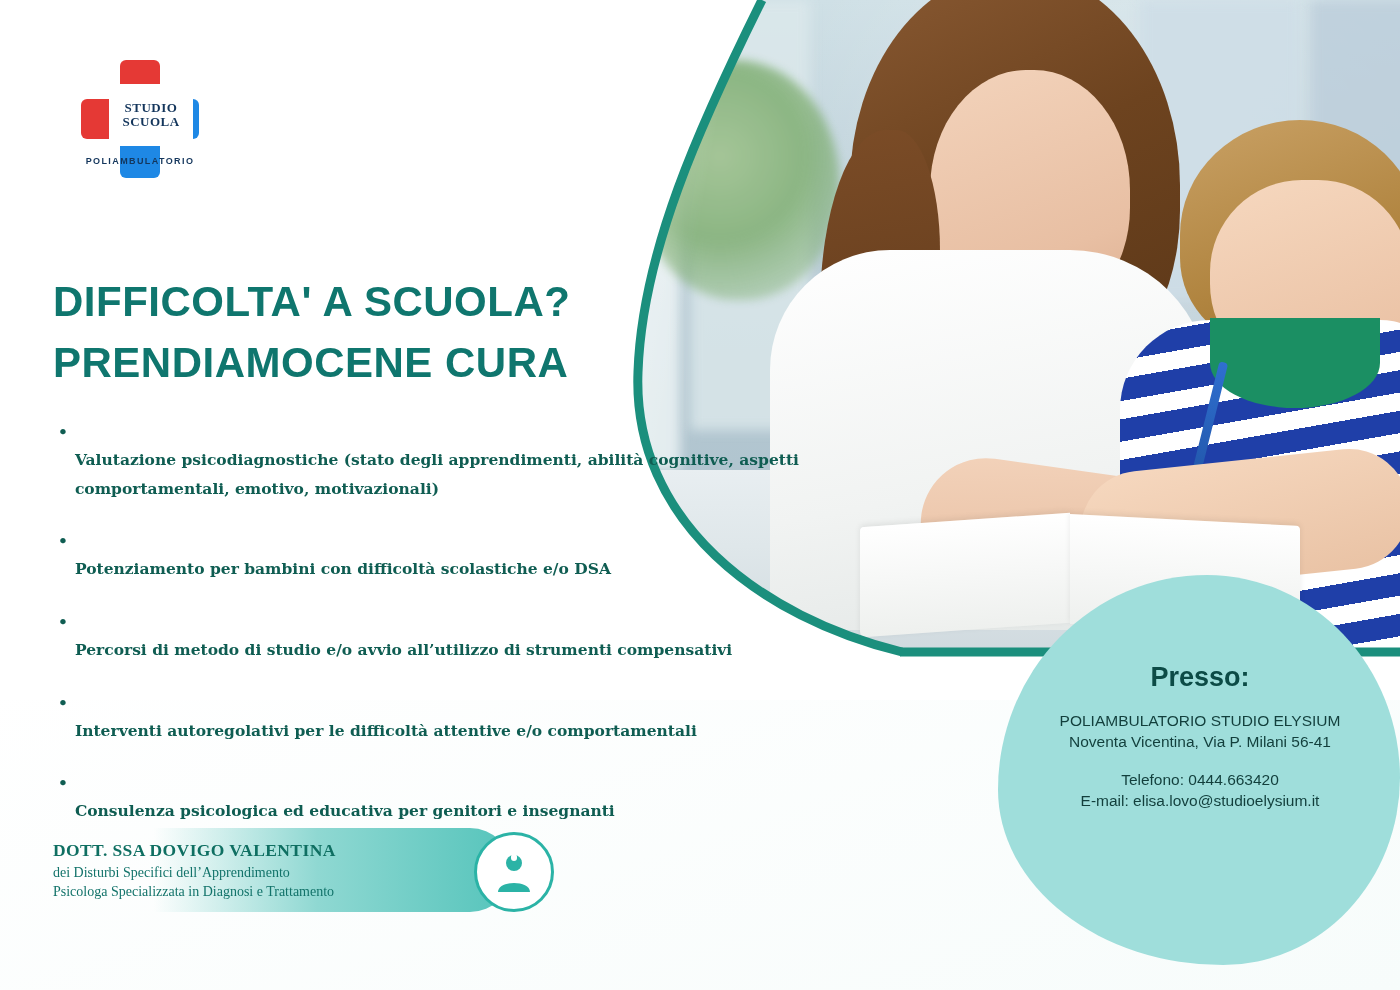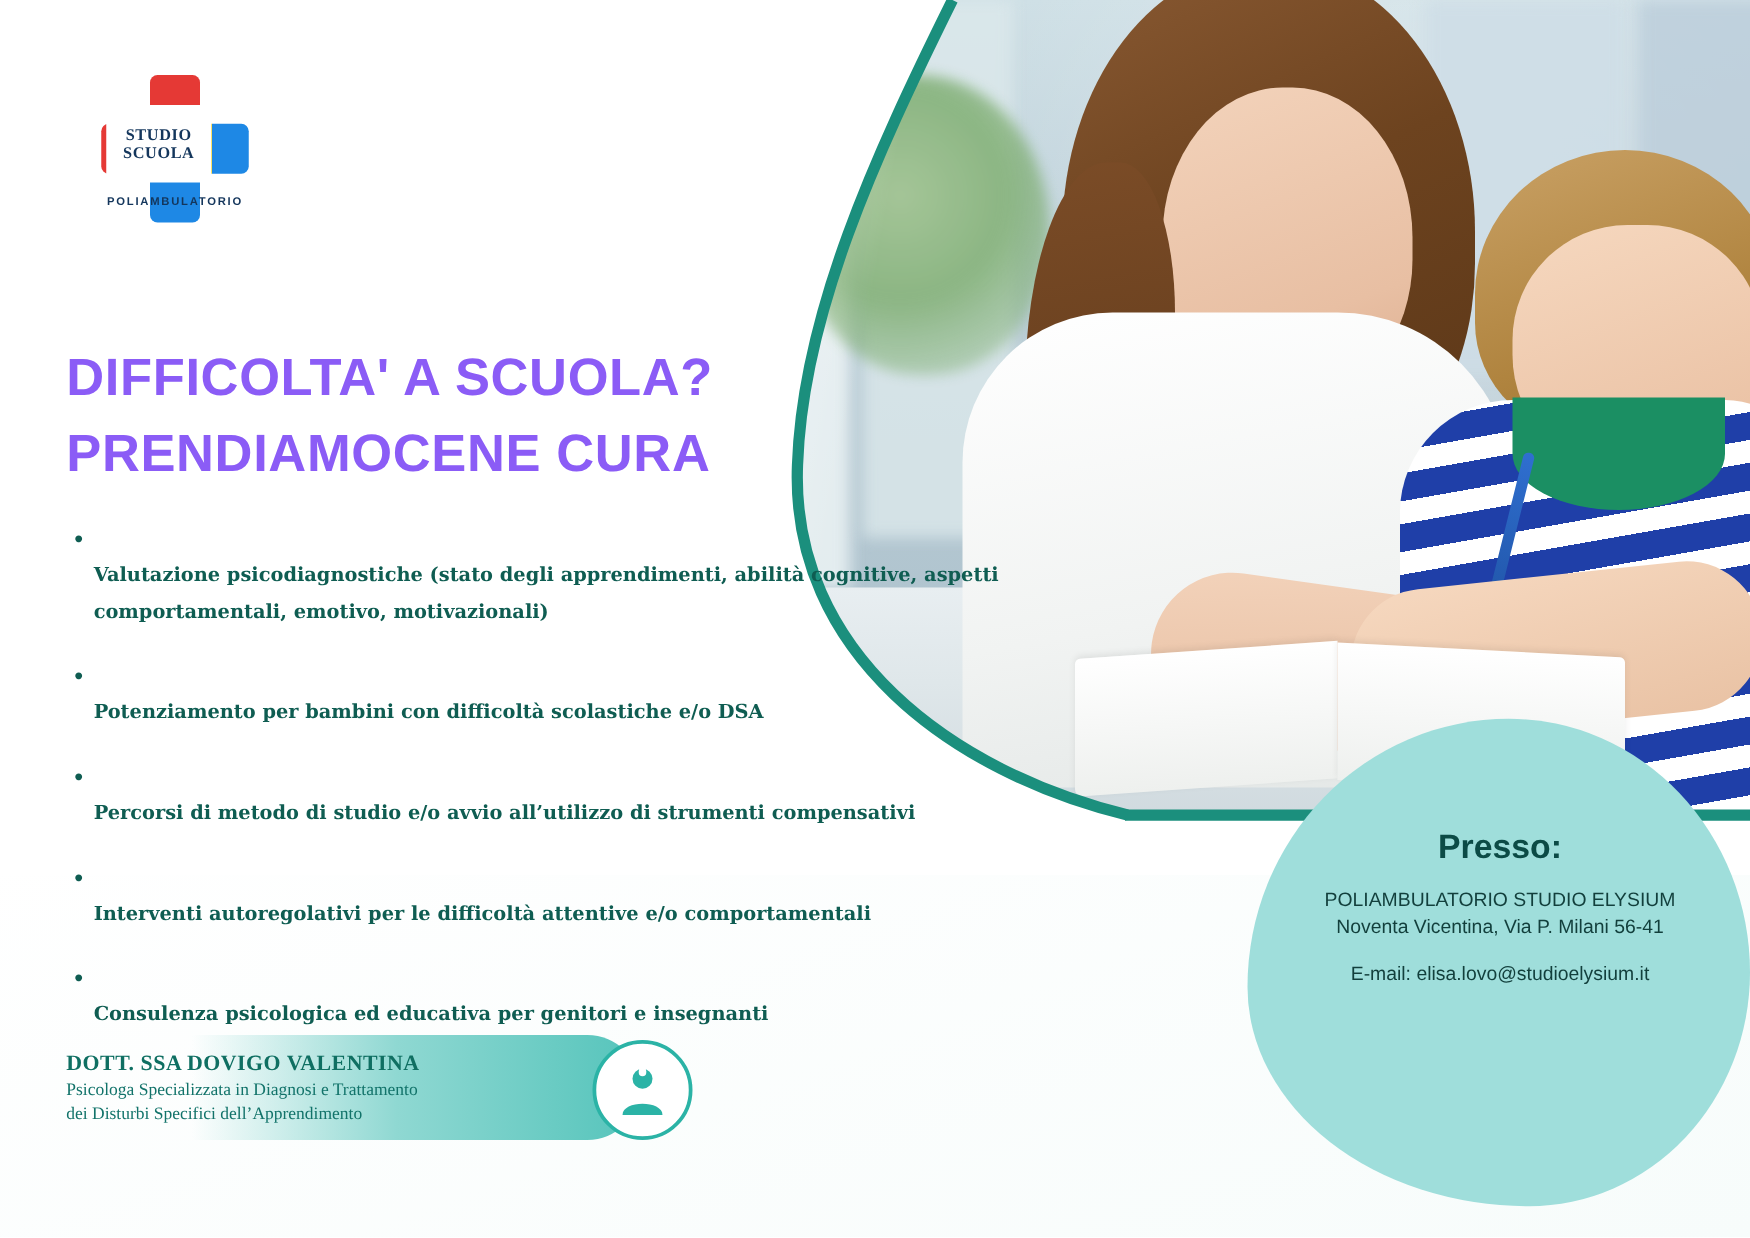--- a/index.html
+++ b/index.html
@@ -200,7 +200,7 @@
   }
   .logo-center {
     position: absolute;
-    left: 15px; top: 36px;
+    left: 39px; top: 36px;
     width: 84px; height: 62px;
     background: #ffffff;
     border-radius: 6px;

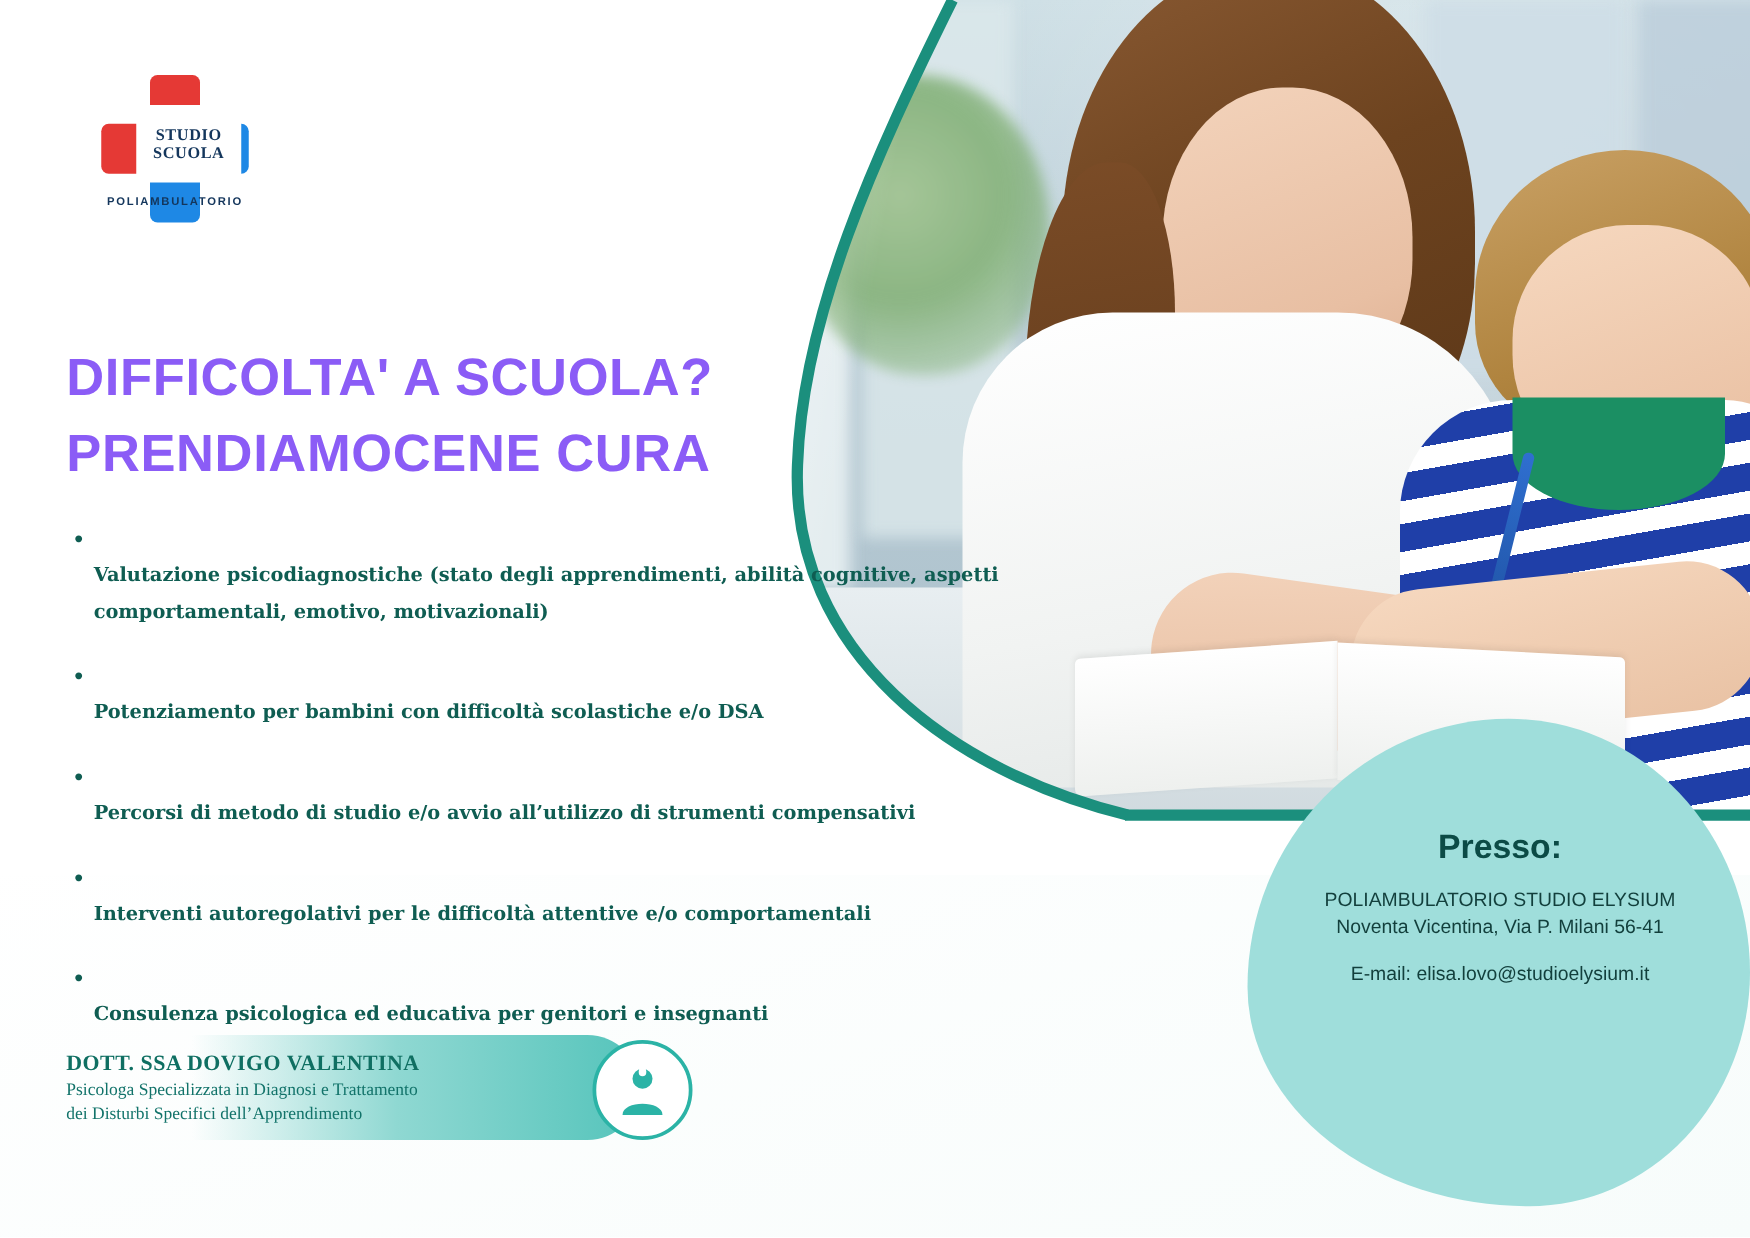--- a/index.html
+++ b/index.html
@@ -241,7 +241,7 @@
     left: 53px;
     top: 272px;
     width: 620px;
-    color: #8b5cf6;
+    color: #0f766e;
     font-size: 42px;
     font-weight: bold;
     letter-spacing: .5px;

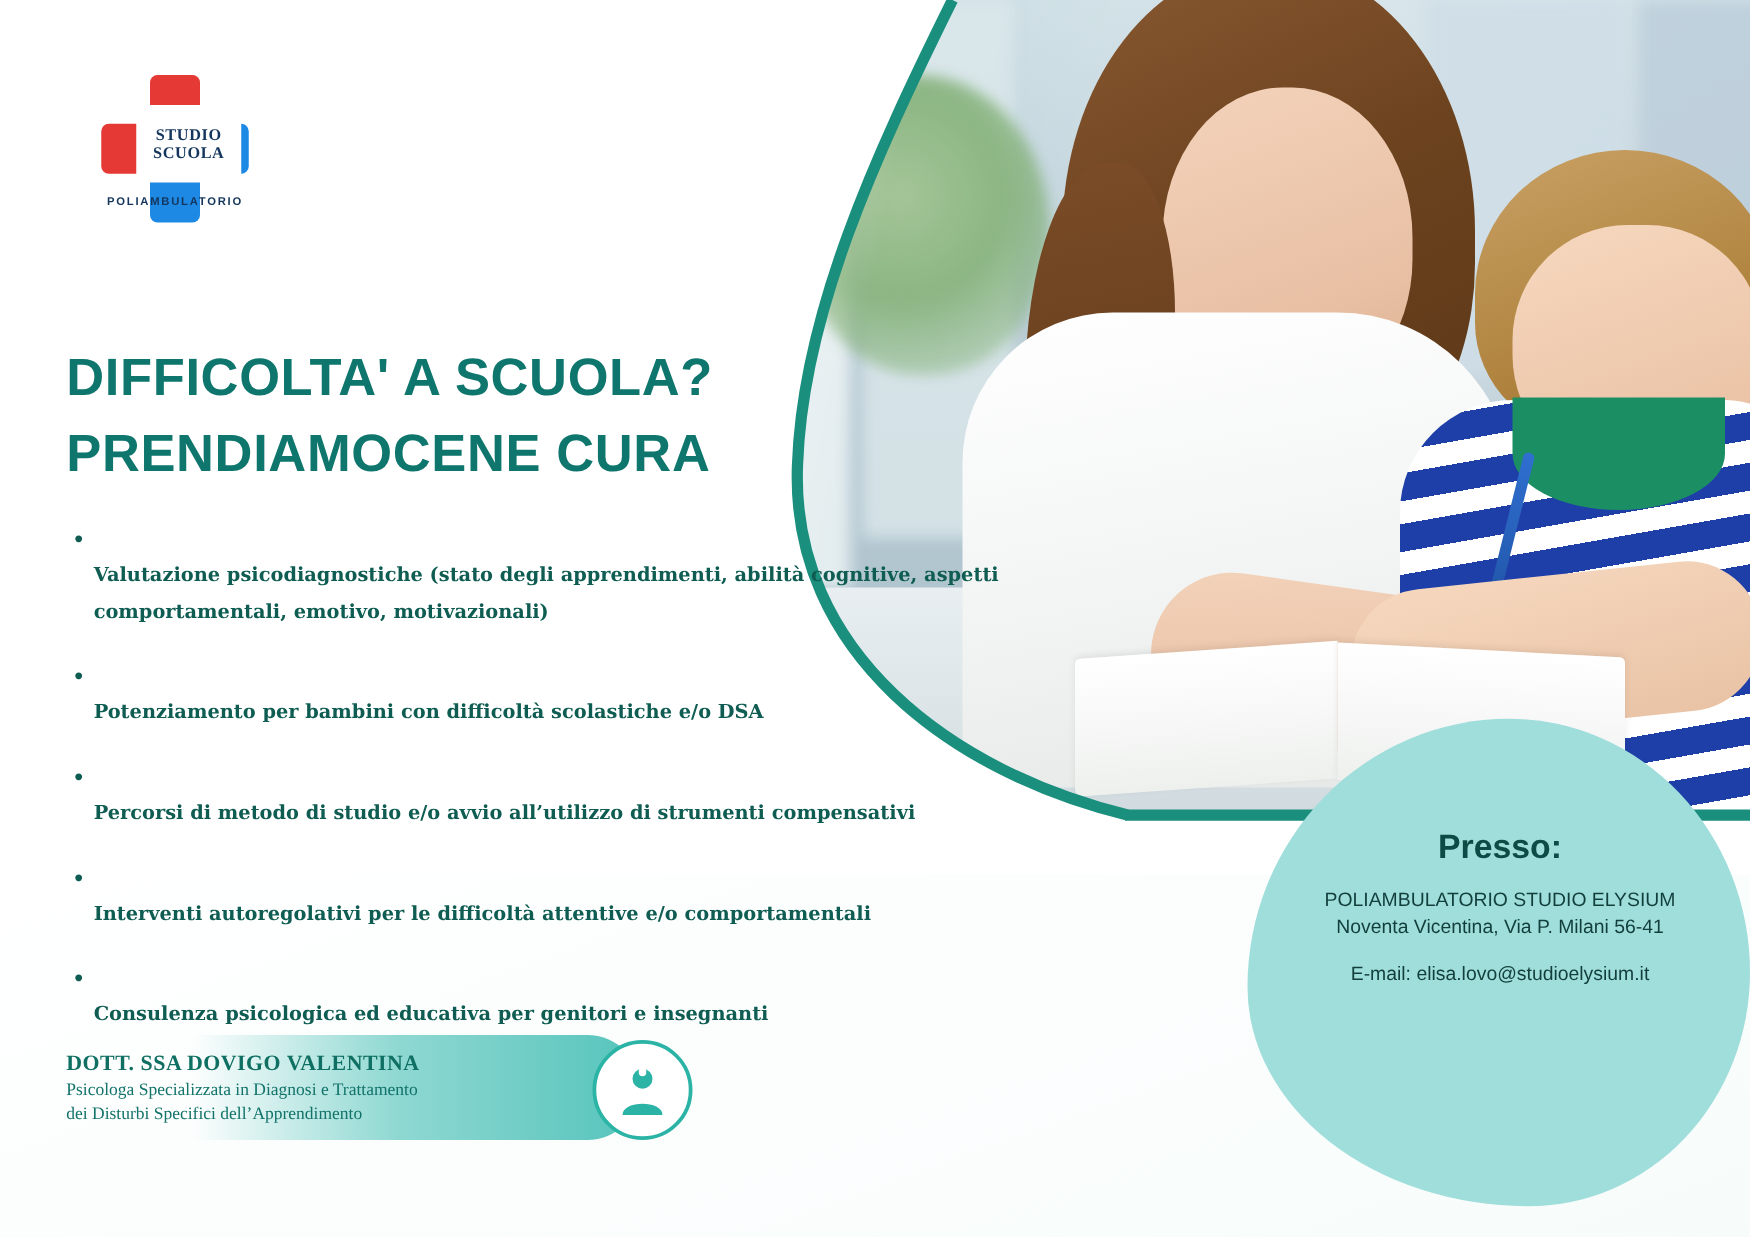--- a/index.html
+++ b/index.html
@@ -449,6 +449,7 @@
     <div class="addr-line">POLIAMBULATORIO STUDIO ELYSIUM</div>
     <div class="addr-line">Noventa Vicentina, Via P. Milani 56-41</div>
     <div class="contact-gap"></div>
+    <div class="contact-line">Telefono: 0444.663420</div>
     <div class="contact-line">E-mail: elisa.lovo@studioelysium.it</div>
   </div>
 

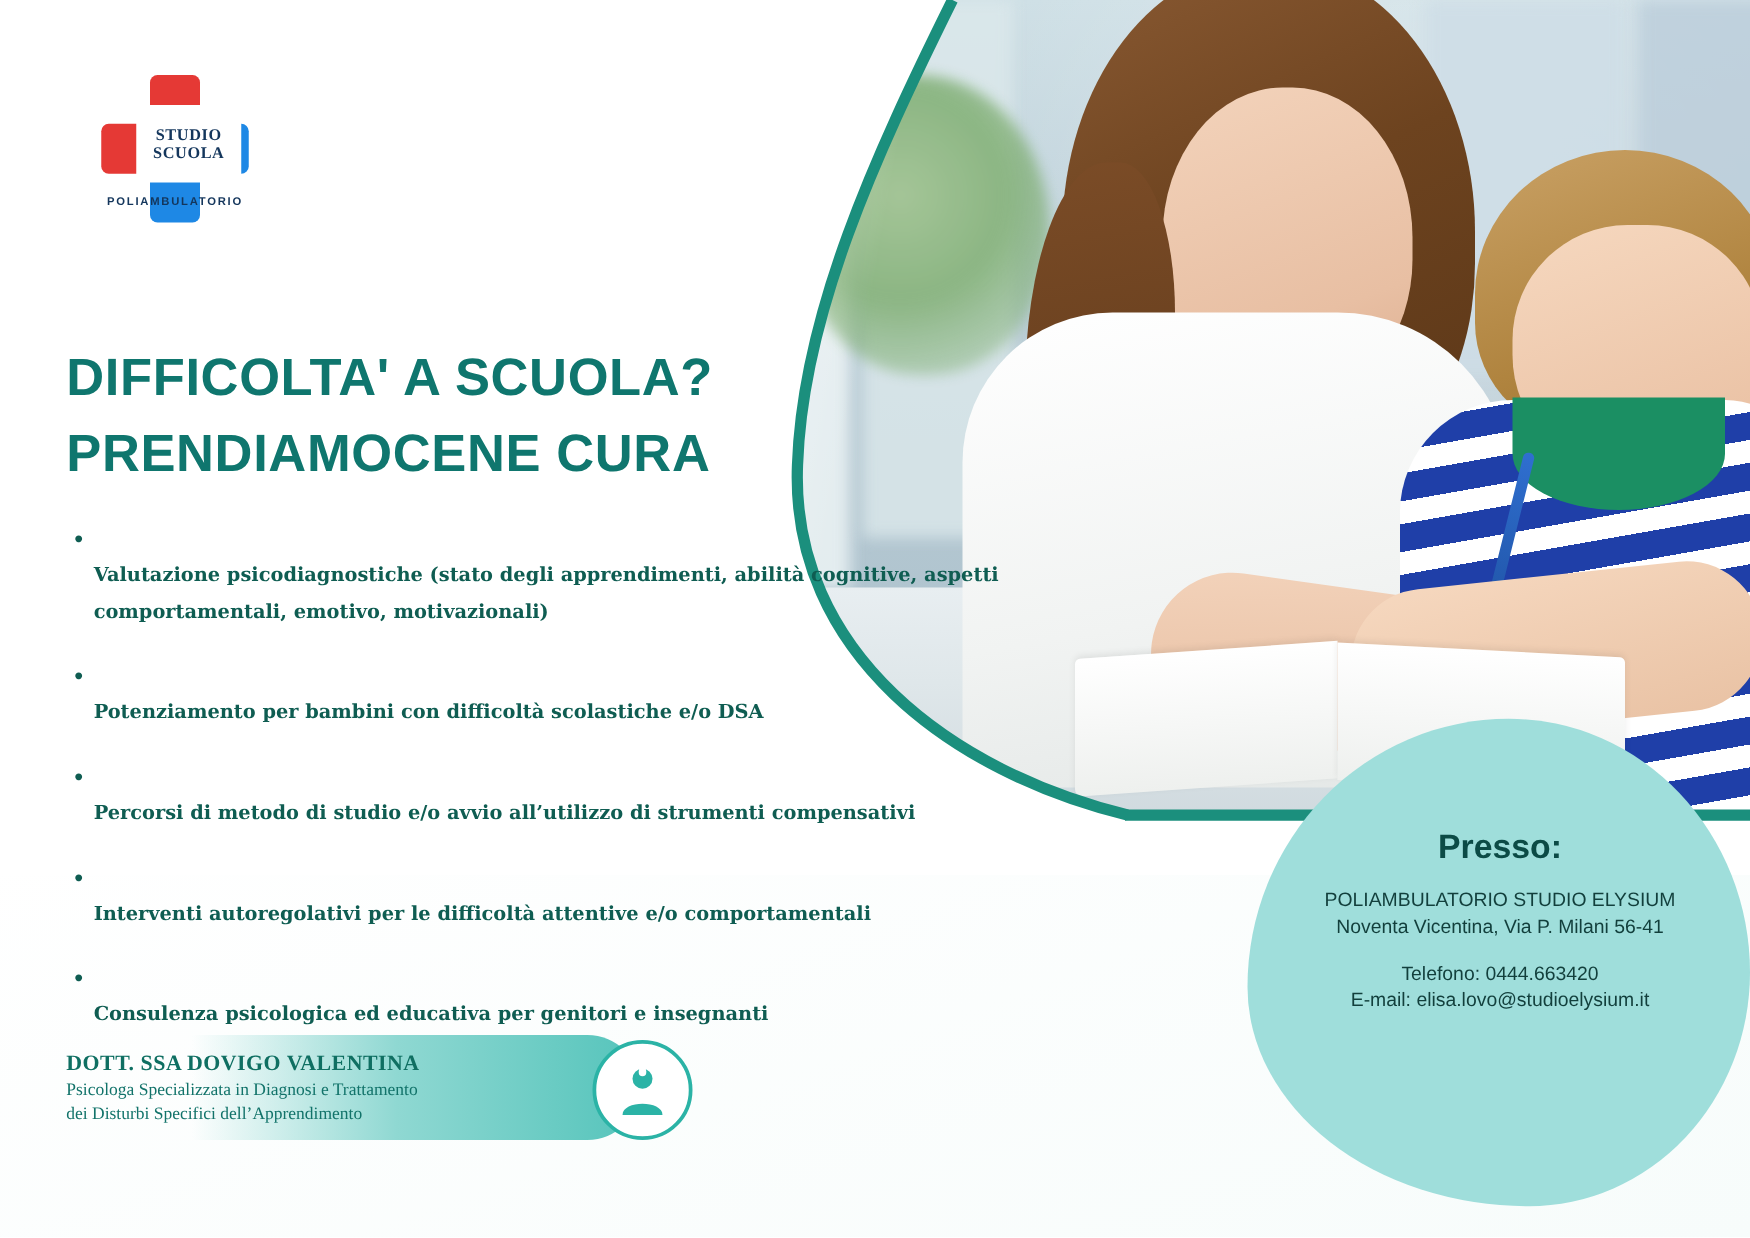--- a/index.html
+++ b/index.html
@@ -432,8 +432,8 @@
   <div class="doctor-bar"></div>
   <div class="doctor-text">
     <div class="doctor-name">DOTT. SSA DOVIGO VALENTINA</div>
+    <div class="doctor-sub">dei Disturbi Specifici dell’Apprendimento</div>
     <div class="doctor-sub">Psicologa Specializzata in Diagnosi e Trattamento</div>
-    <div class="doctor-sub">dei Disturbi Specifici dell’Apprendimento</div>
   </div>
   <div class="doctor-icon">
     <svg width="40" height="44" viewBox="0 0 40 44">

